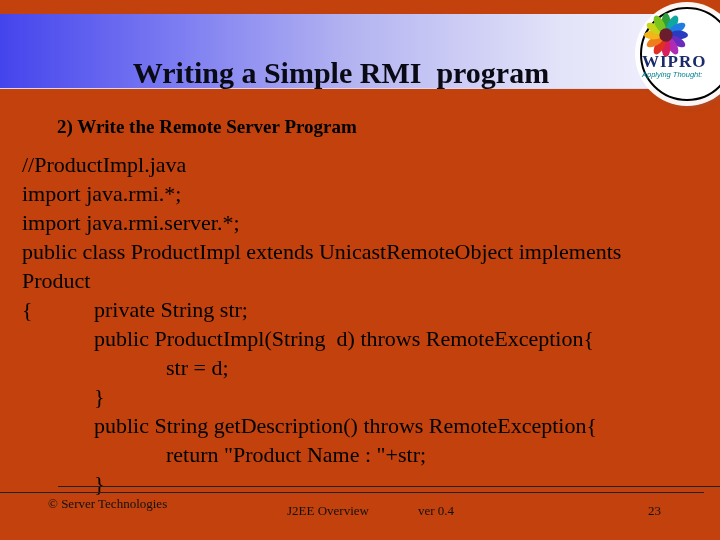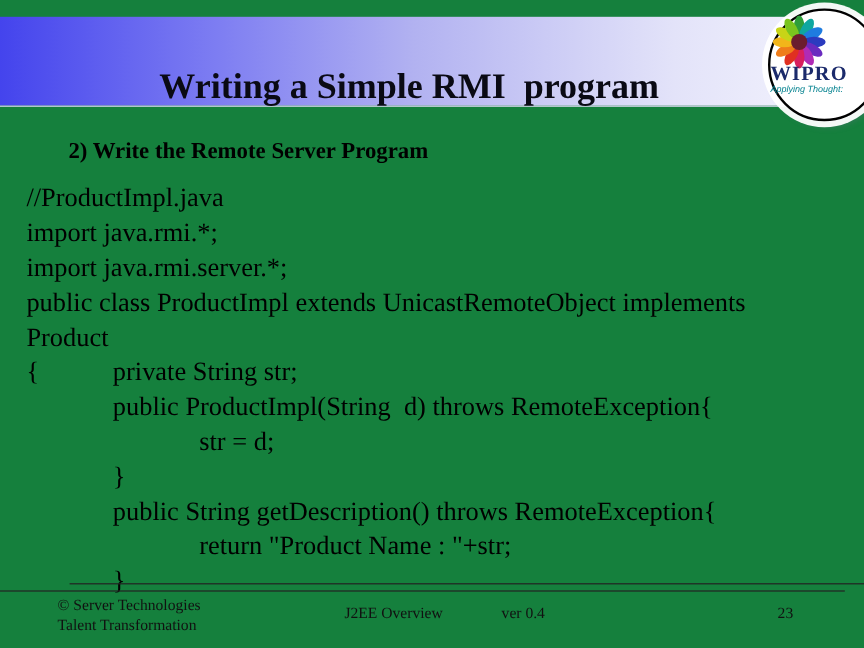--- a/index.html
+++ b/index.html
@@ -7,7 +7,7 @@
     position: relative;
     width: 720px;
     height: 540px;
-    background: #15803d;
+    background: #c2410c;
     overflow: hidden;
     font-family: "Liberation Serif", serif;
     color: #000;

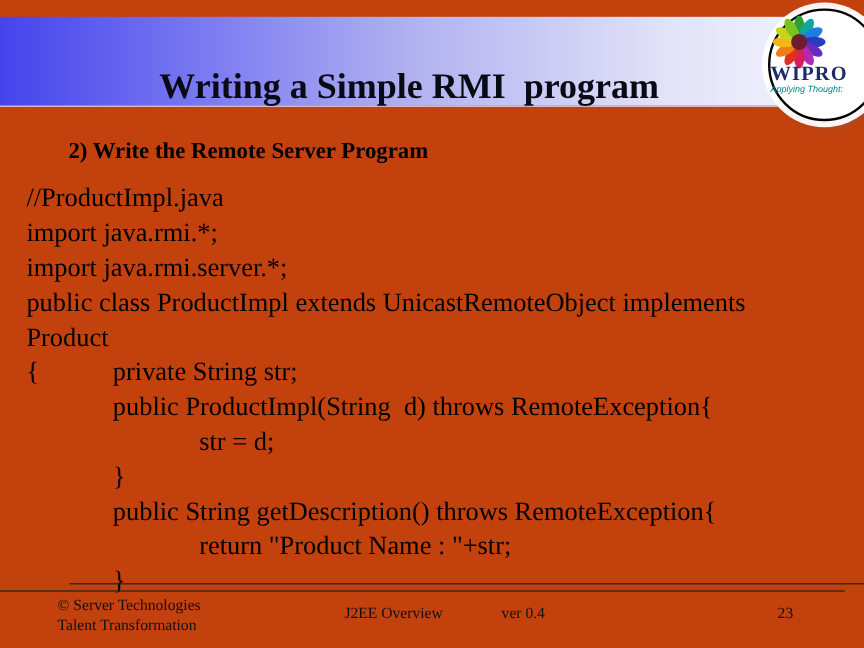--- a/index.html
+++ b/index.html
@@ -150,7 +150,6 @@
   <div class="footer">
     <div class="footer-copyright">
       <div>© Server Technologies</div>
-      <div>Talent Transformation</div>
     </div>
     <div class="footer-course">J2EE Overview</div>
     <div class="footer-version">ver 0.4</div>

